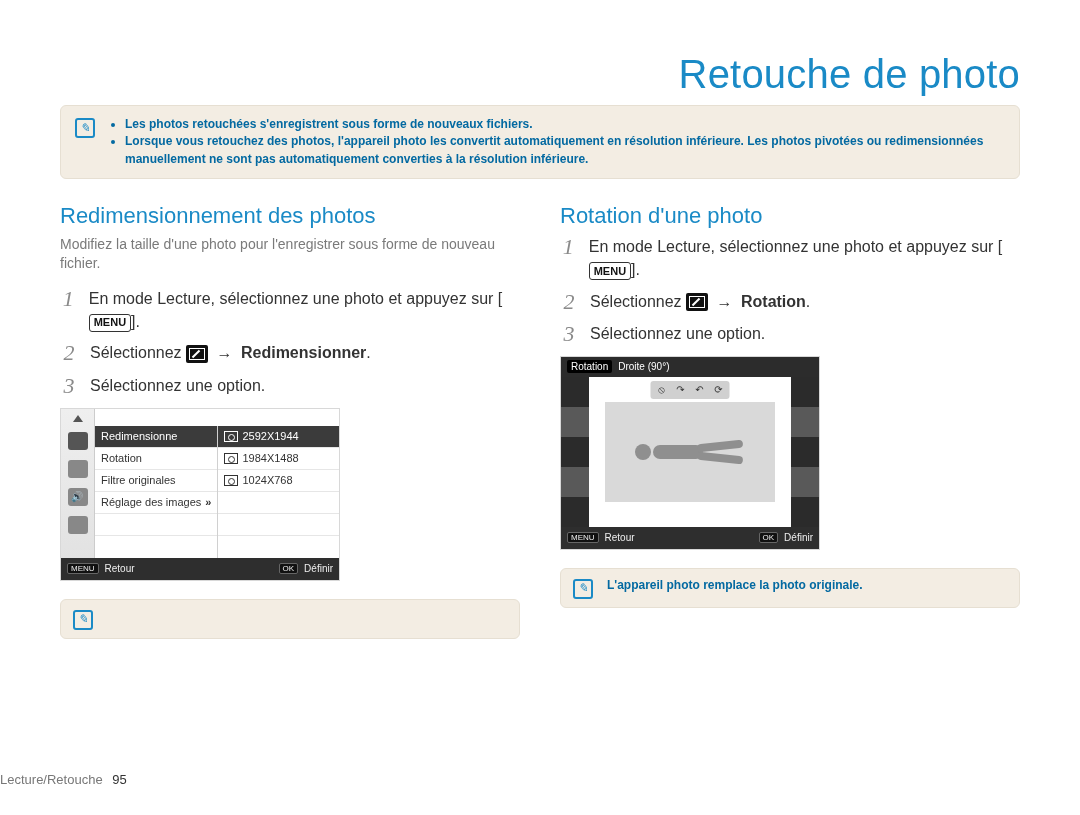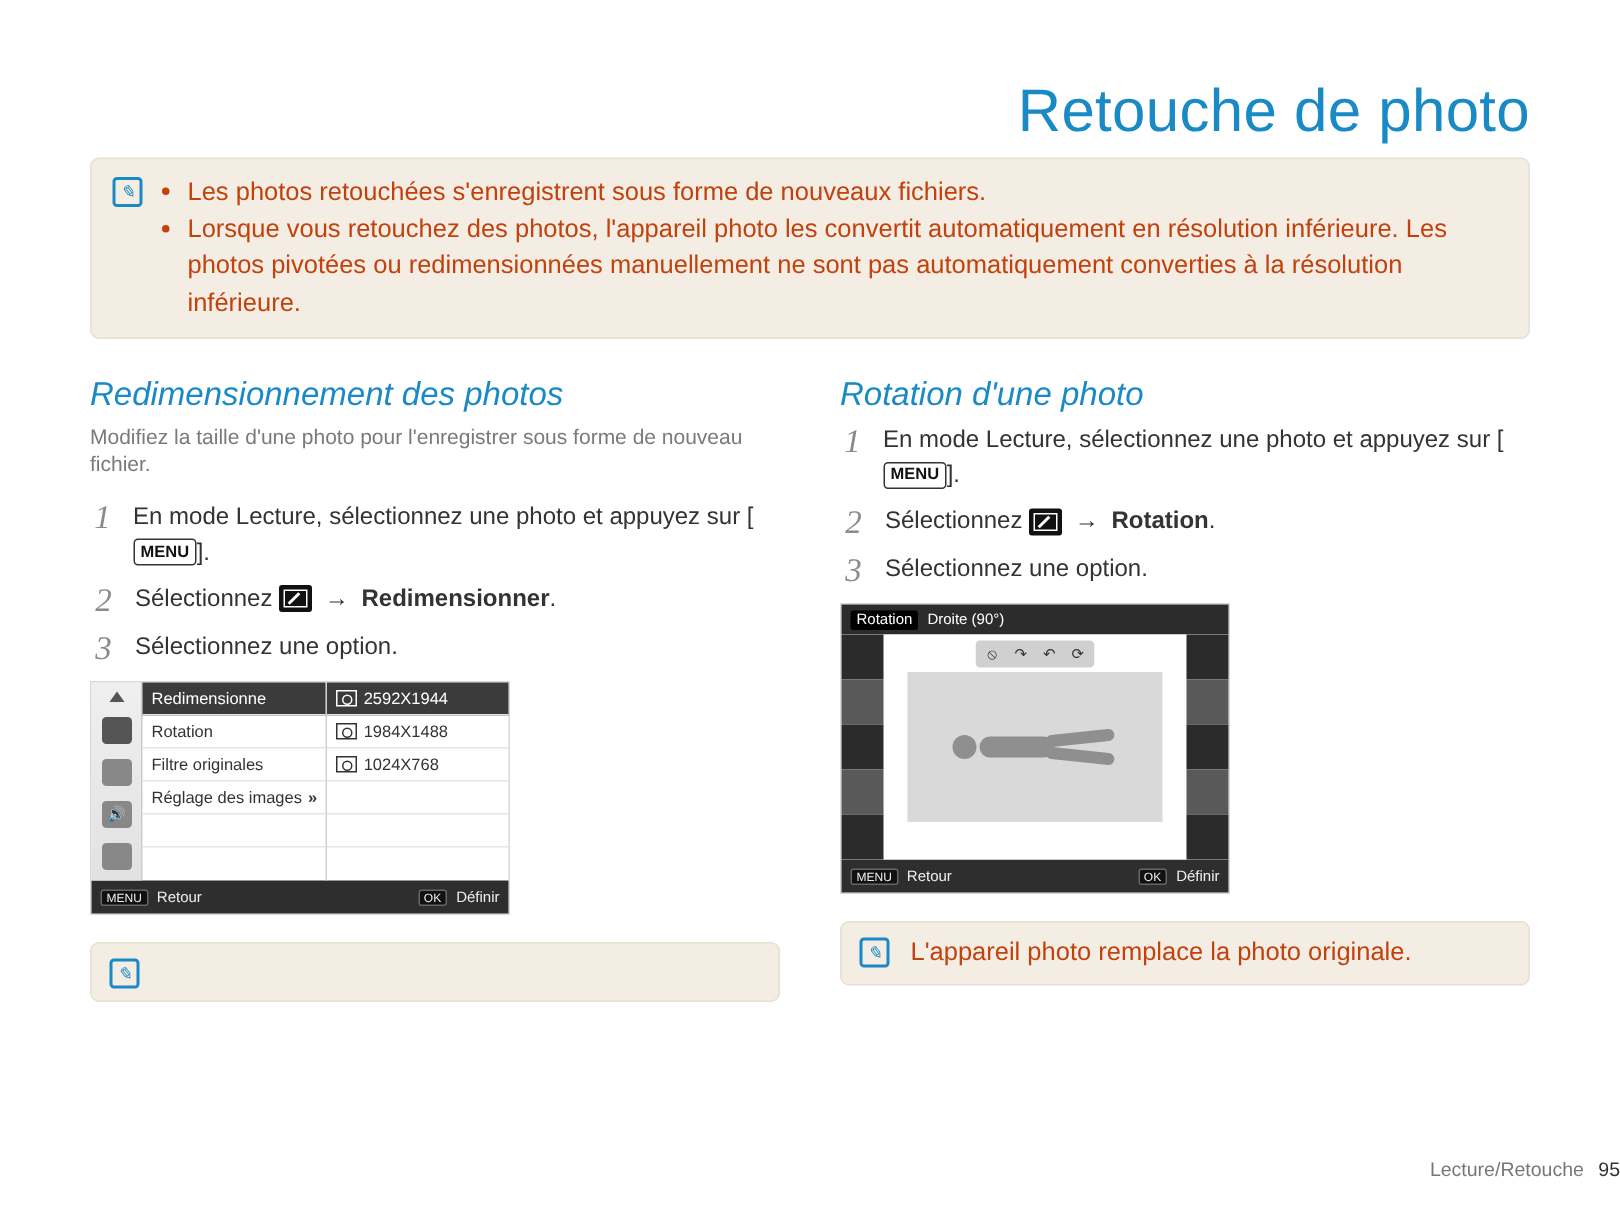--- a/index.html
+++ b/index.html
@@ -65,9 +65,10 @@
   }
   .note ul{margin:0;padding-left:16px;}
   .note li,.note .note-text{
-    font-size:17px;
-    color:#c2410c;
+    font-size:12px;
+    color:#0369a1;
     line-height:1.45;
+    font-weight:bold;
   }
   .cols{
     display:flex;

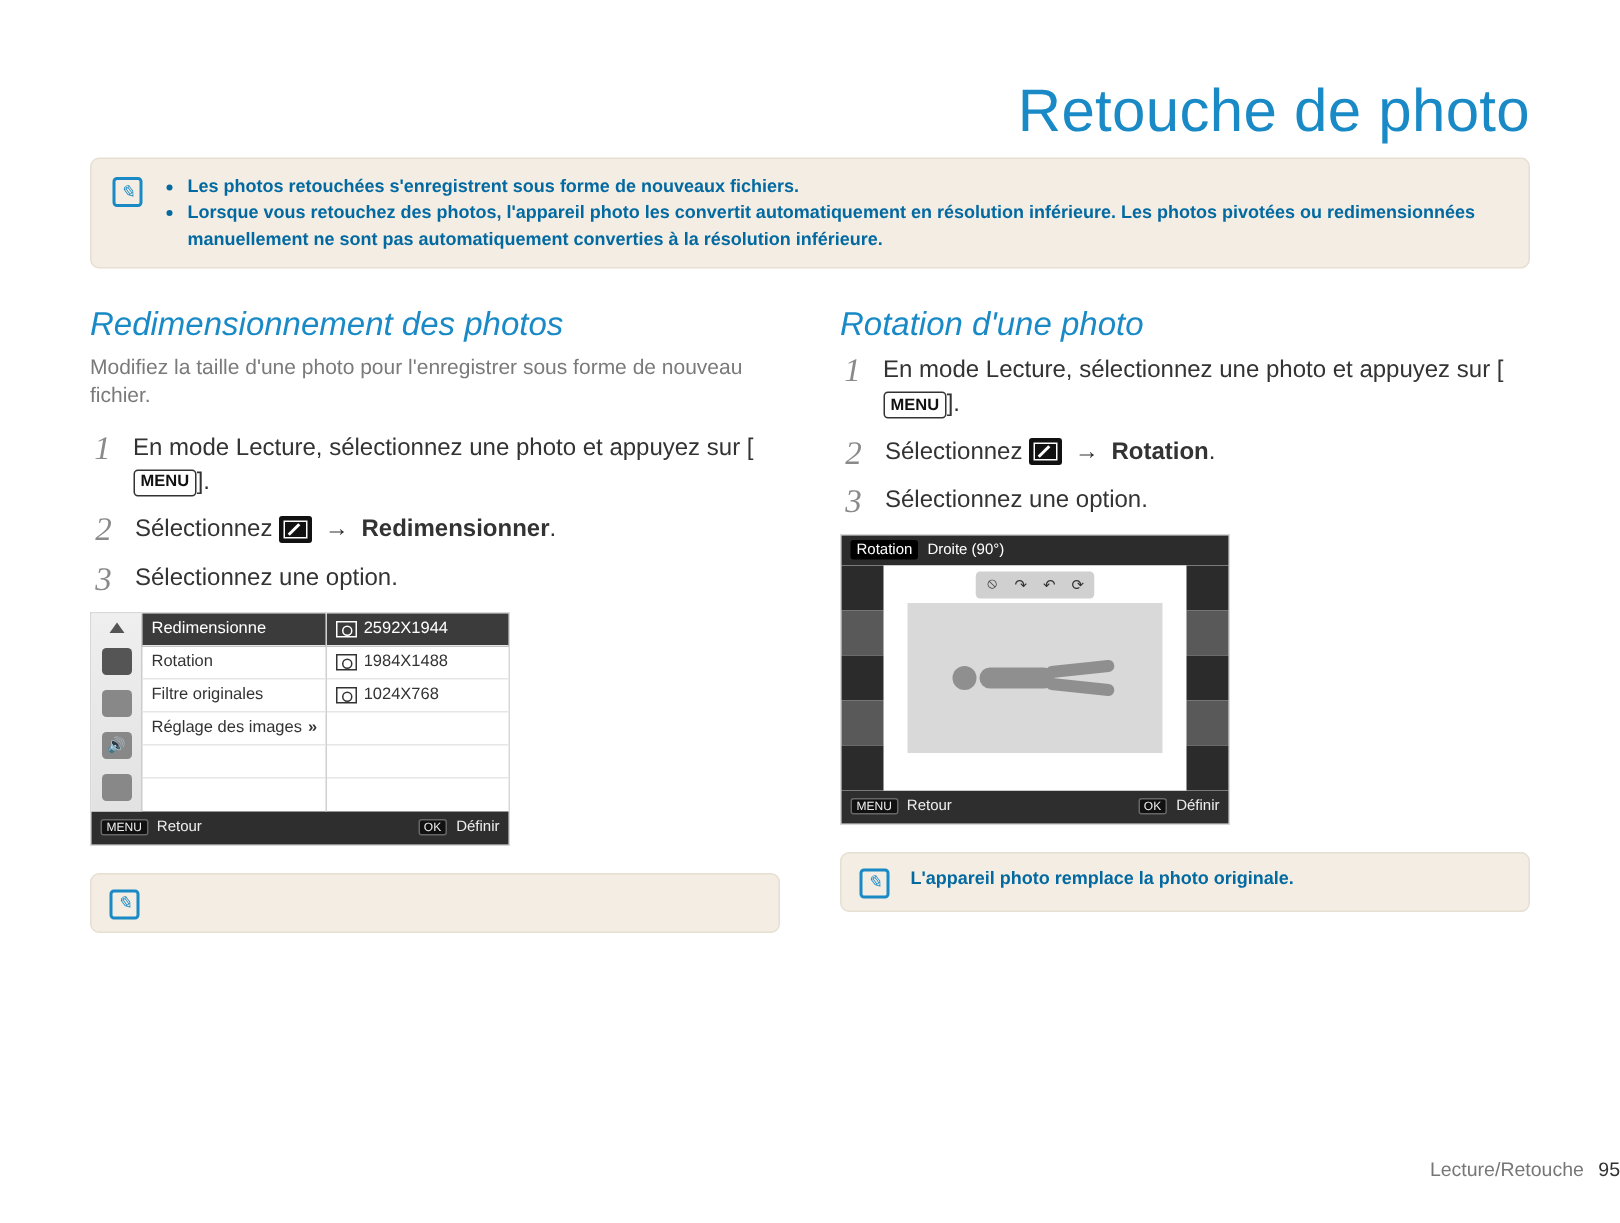--- a/index.html
+++ b/index.html
@@ -81,7 +81,6 @@
     font-weight:400;
     color:var(--blue);
     margin:0 0 6px 0;
-    font-style:italic;
   }
   .lead{
     font-size:14px;

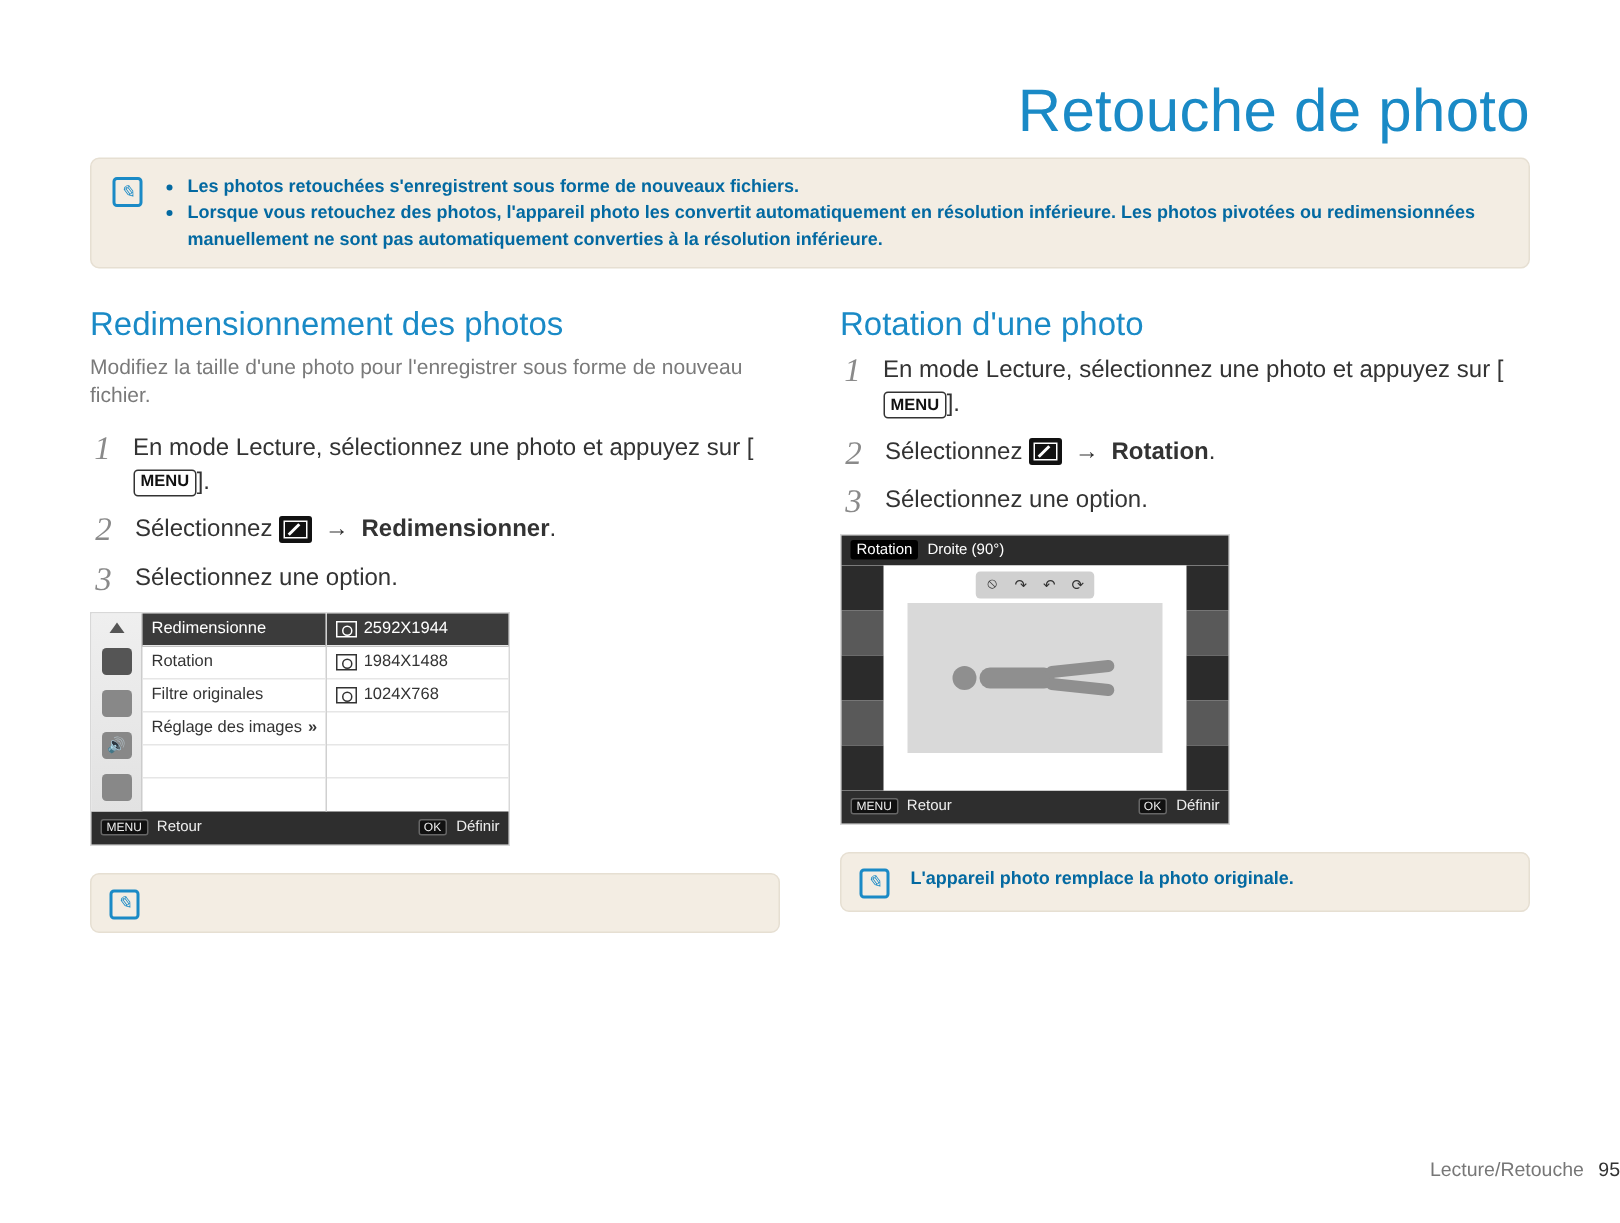--- a/index.html
+++ b/index.html
@@ -169,7 +169,7 @@
   }
   .side .sicon.inactive{background:#888;}
   .screen .menus{
-    flex:1;display:flex;
+    flex:1;display:flex;margin-top:17px;
   }
   .menu-col{
     flex:1;

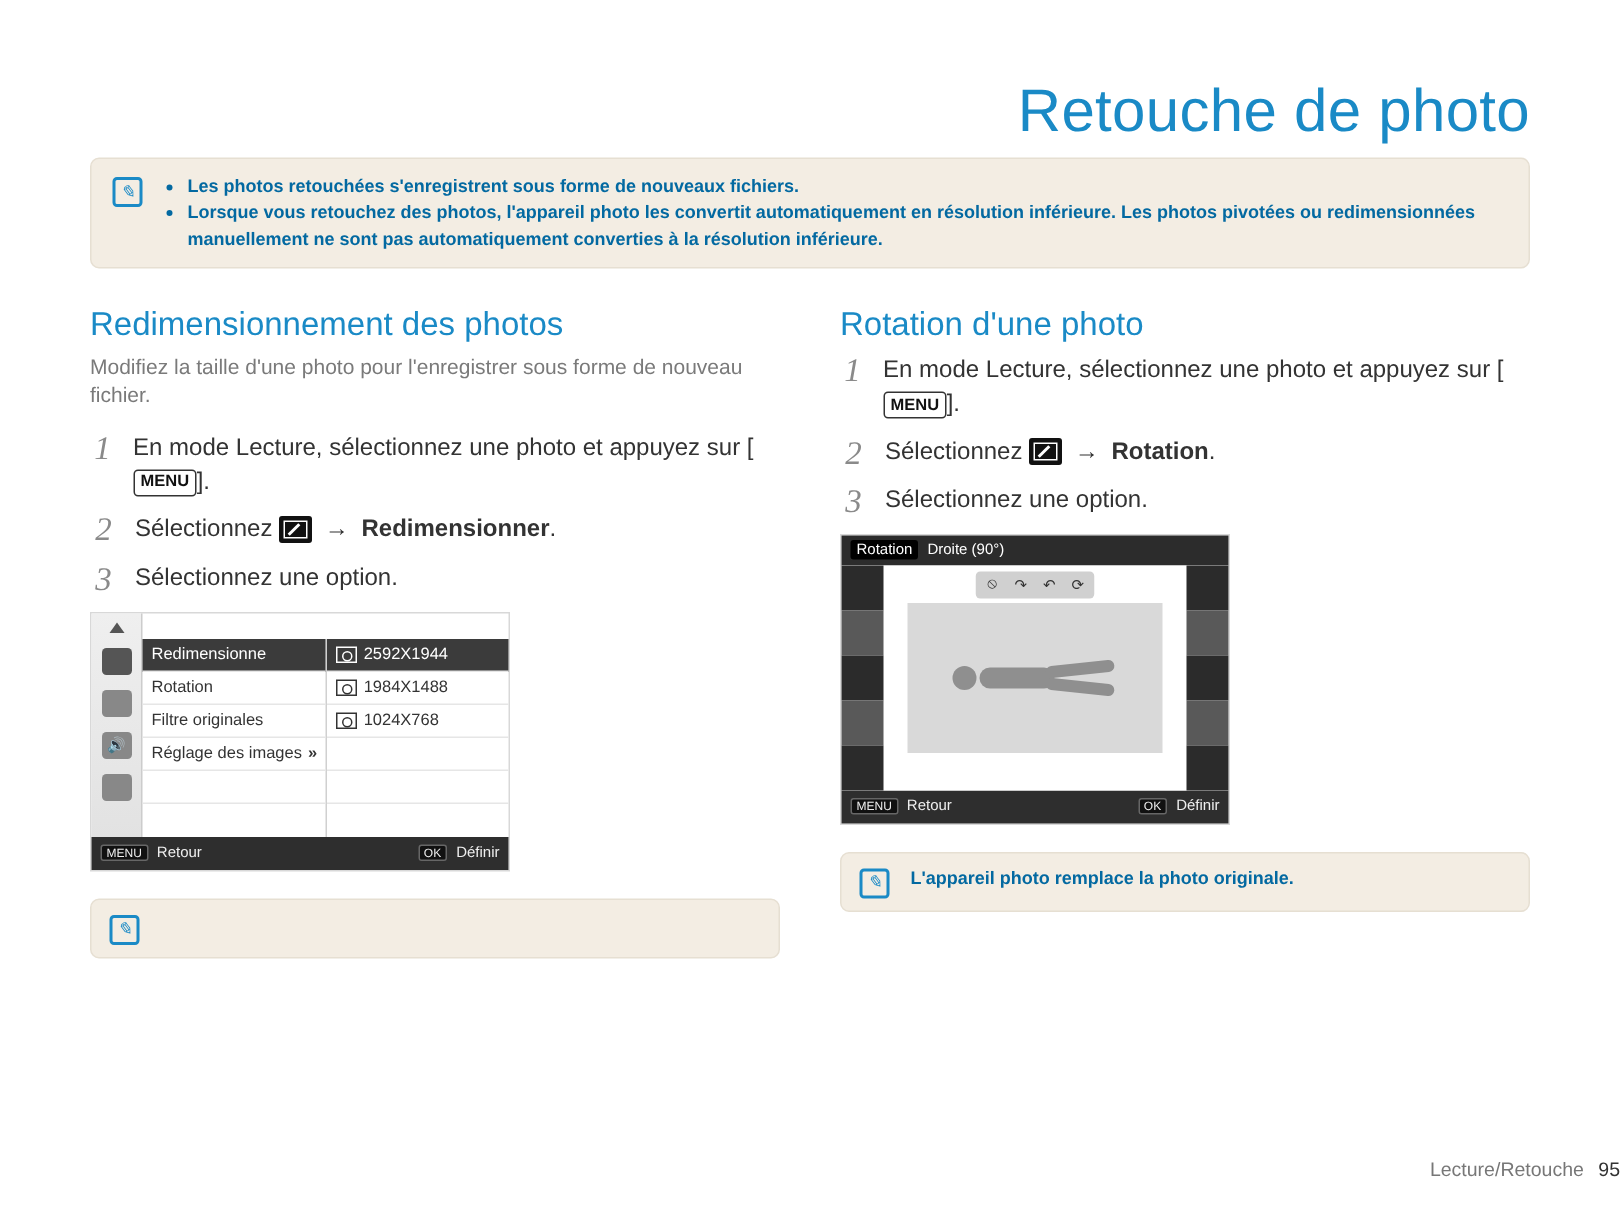--- a/index.html
+++ b/index.html
@@ -258,7 +258,7 @@
   }
   .pagefoot{
     position:absolute;bottom:28px;left:0;right:0;
-    text-align:right;font-size:13px;color:#777;margin-top:16px;
+    text-align:left;font-size:13px;color:#777;margin-top:16px;
   }
   .pagefoot .pg{color:#333;margin-left:6px;}
 </style>

